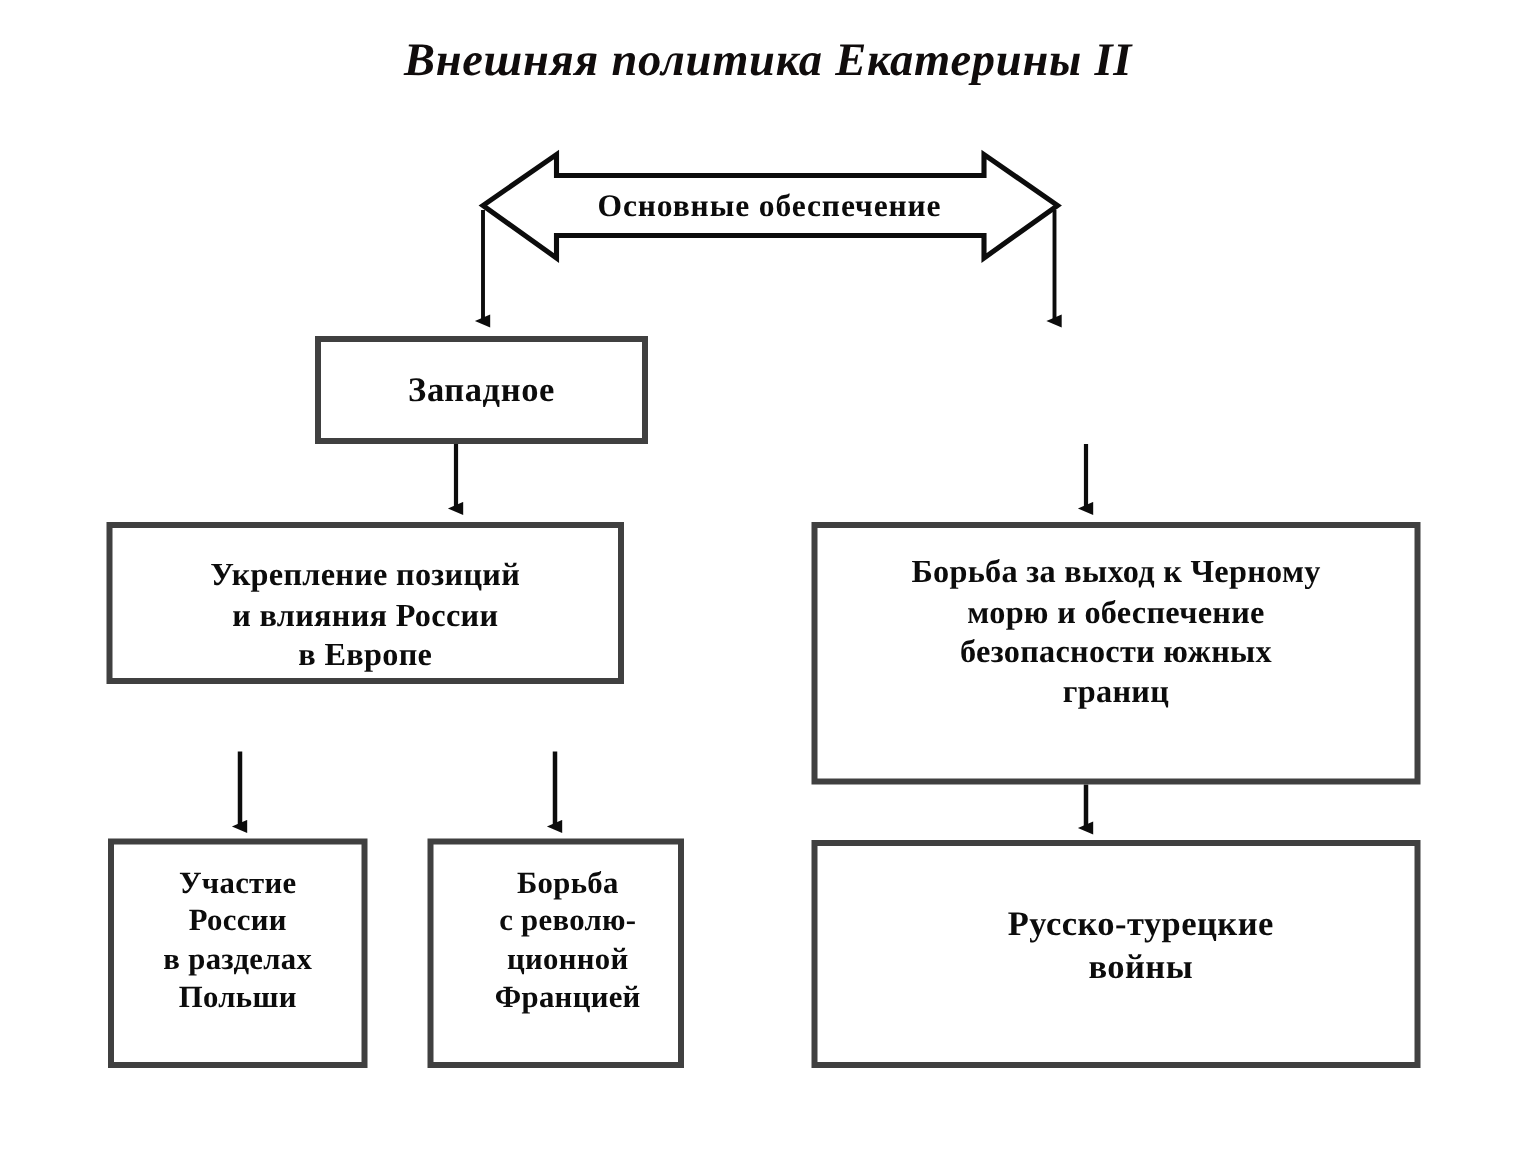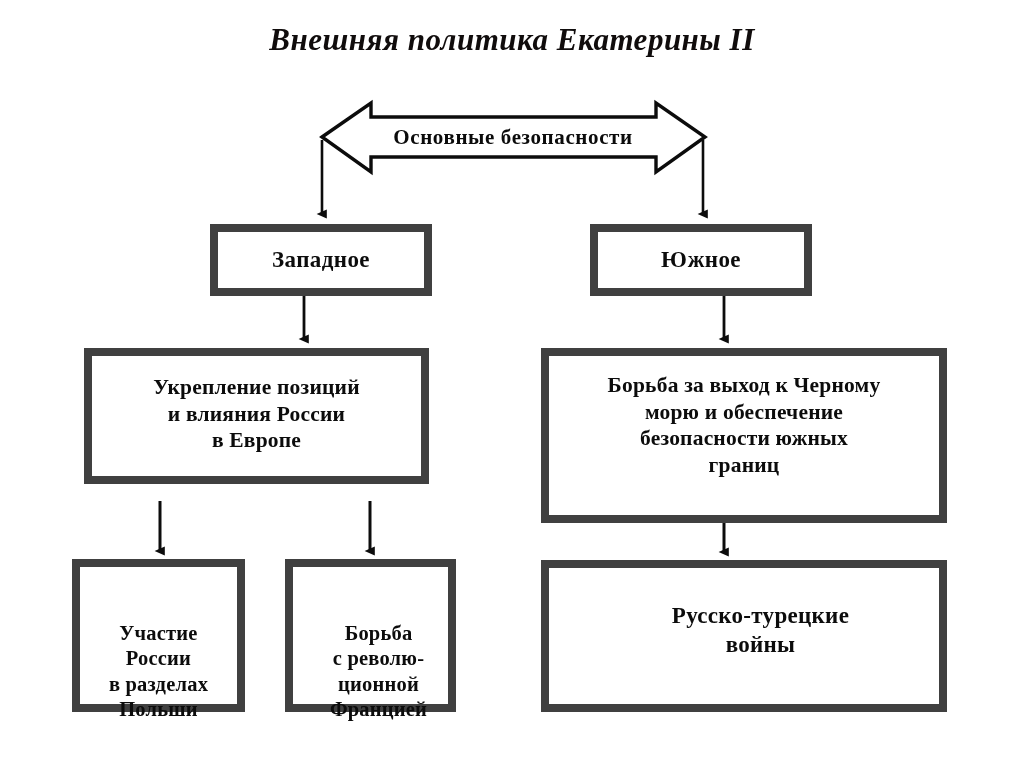--- a/index.html
+++ b/index.html
@@ -169,7 +169,7 @@
     </g>
   </svg>
 
-  <div class="banner-text">Основные безопасности</div>
+  <div class="banner-text">Основные обеспечение</div>
 
   <div class="box box-direction" style="left:210px; top:224px; width:222px; height:72px;">
     <span class="box-label">Западное</span>

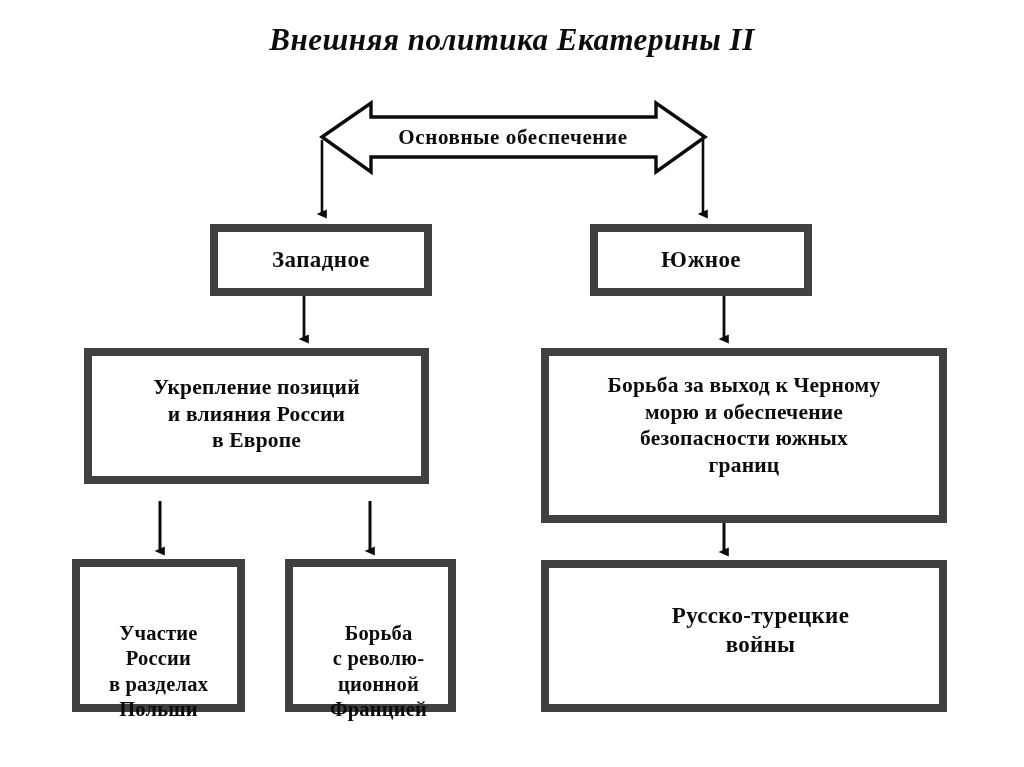--- a/index.html
+++ b/index.html
@@ -51,7 +51,7 @@
   
   .box {
     position: absolute;
-    border: 8px solid #404040;
+    border: 4px solid #404040;
     background: #ffffff;
     box-sizing: border-box;
     display: flex;

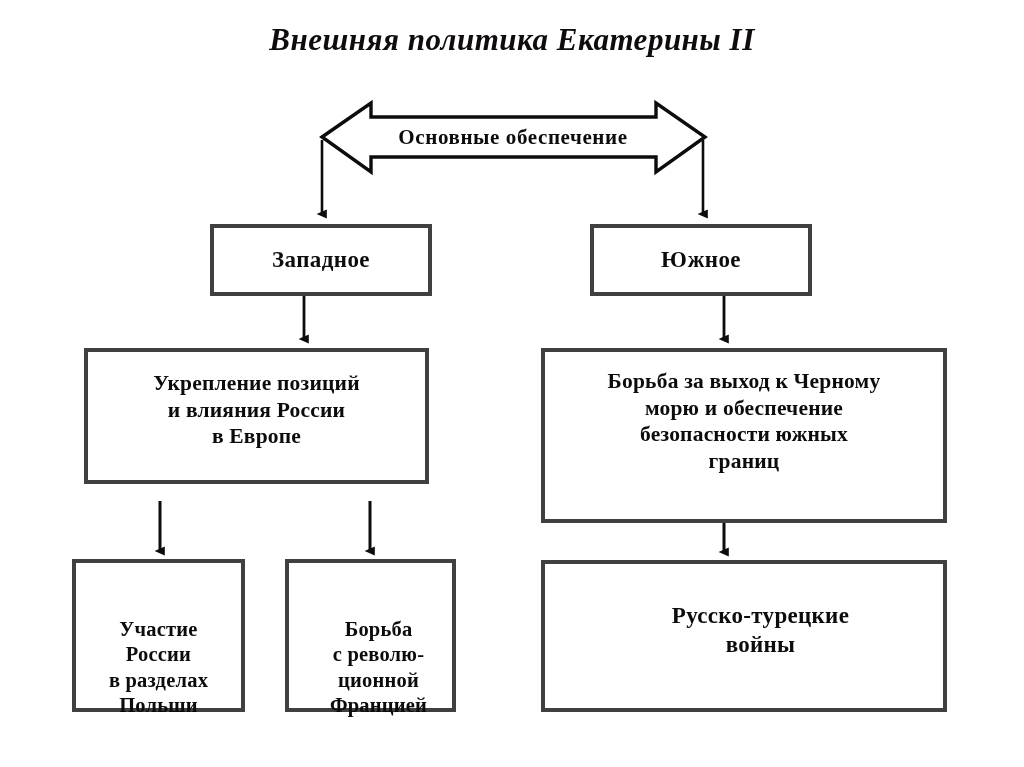--- a/index.html
+++ b/index.html
@@ -175,9 +175,6 @@
     <span class="box-label">Западное</span>
   </div>
 
-  <div class="box box-direction" style="left:590px; top:224px; width:222px; height:72px;">
-    <span class="box-label">Южное</span>
-  </div>
 
   <div class="box box-goal" style="left:84px; top:348px; width:345px; height:136px;">
     <span class="box-label">Укрепление позиций

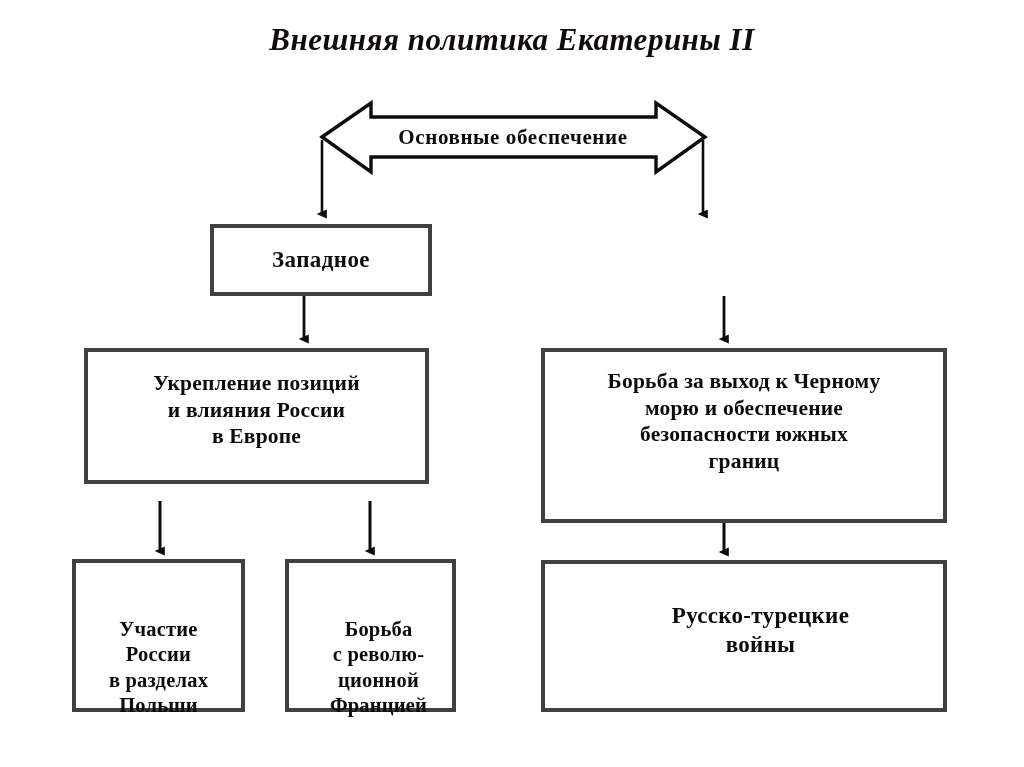--- a/index.html
+++ b/index.html
@@ -176,7 +176,7 @@
   </div>
 
 
-  <div class="box box-goal" style="left:84px; top:348px; width:345px; height:136px;">
+  <div class="box box-goal" style="left:71px; top:348px; width:345px; height:108px;">
     <span class="box-label">Укрепление позиций
 и влияния России
 в Европе</span>

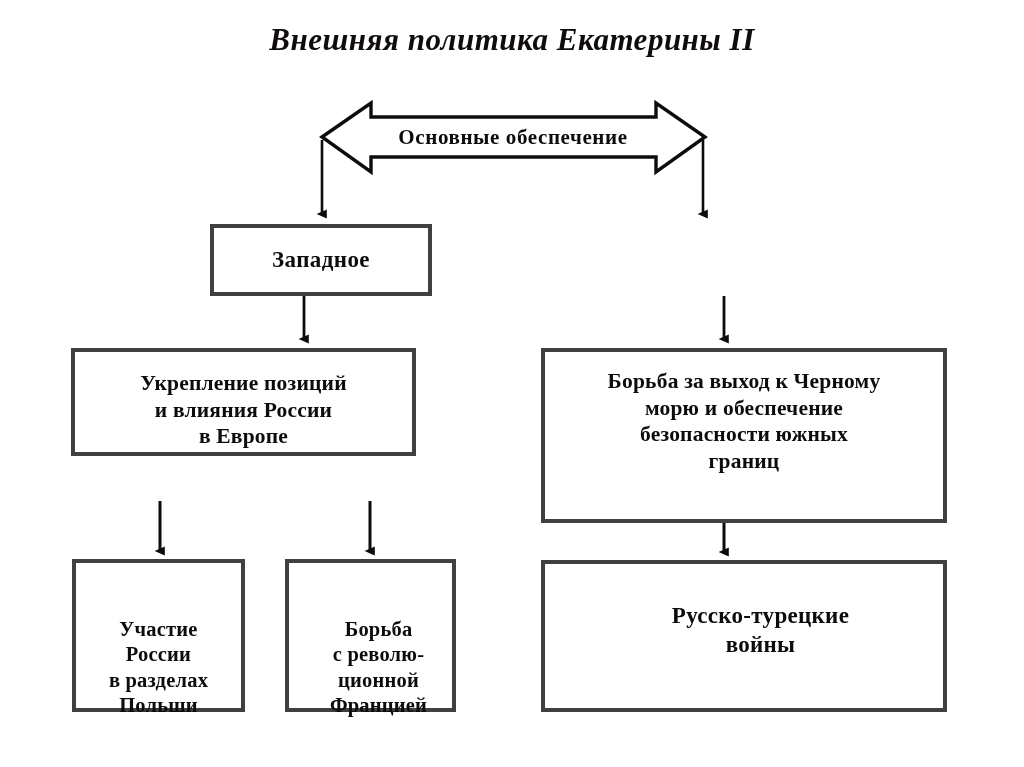--- a/index.html
+++ b/index.html
@@ -85,7 +85,7 @@
     font-size: 20.5px;
     letter-spacing: 0.2px;
   }
-  .box-outcome-small .box-label { padding-top: 14px; margin-top: 40px; }
+  .box-outcome-small .box-label { padding-top: 14px; }
 
   .box-outcome-wide {
     align-items: center;

